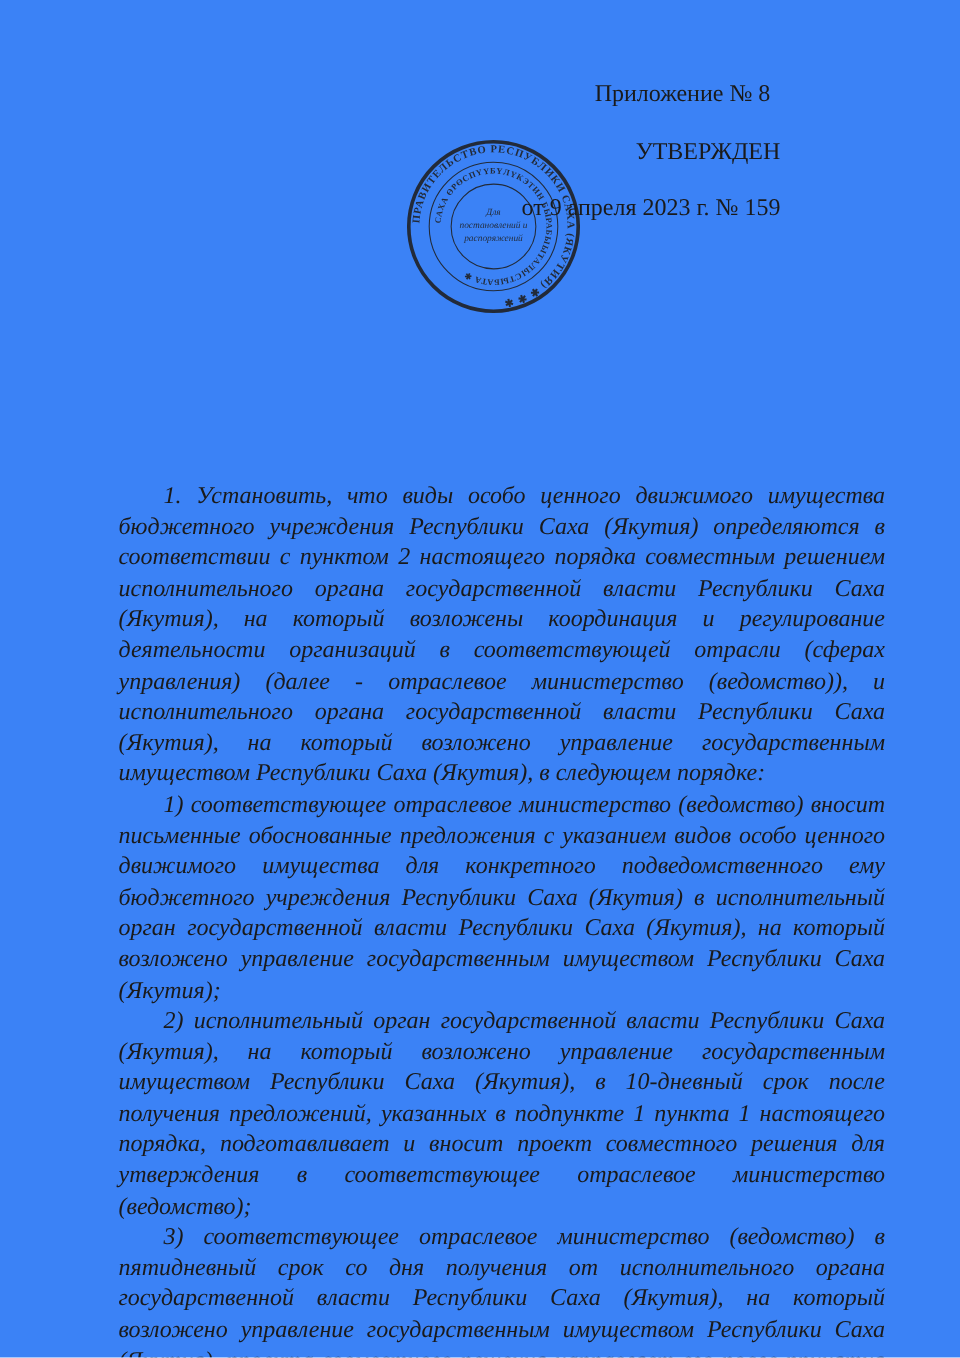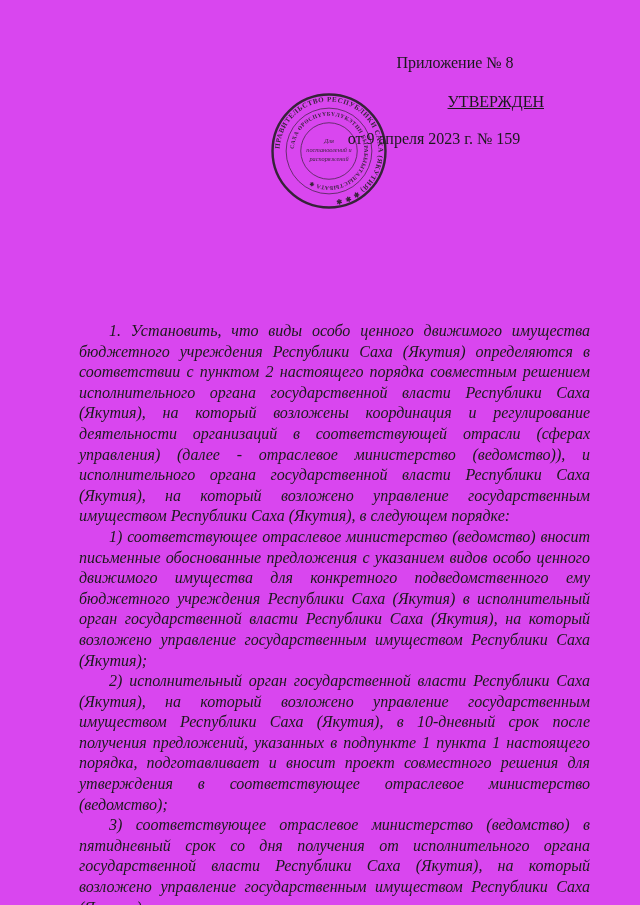--- a/index.html
+++ b/index.html
@@ -7,7 +7,7 @@
     position: relative;
     width: 640px;
     height: 905px;
-    background: #d946ef;
+    background: #3b82f6;
     font-family: "Liberation Serif", "DejaVu Serif", serif;
     color: #1a1a1a;
     overflow: hidden;

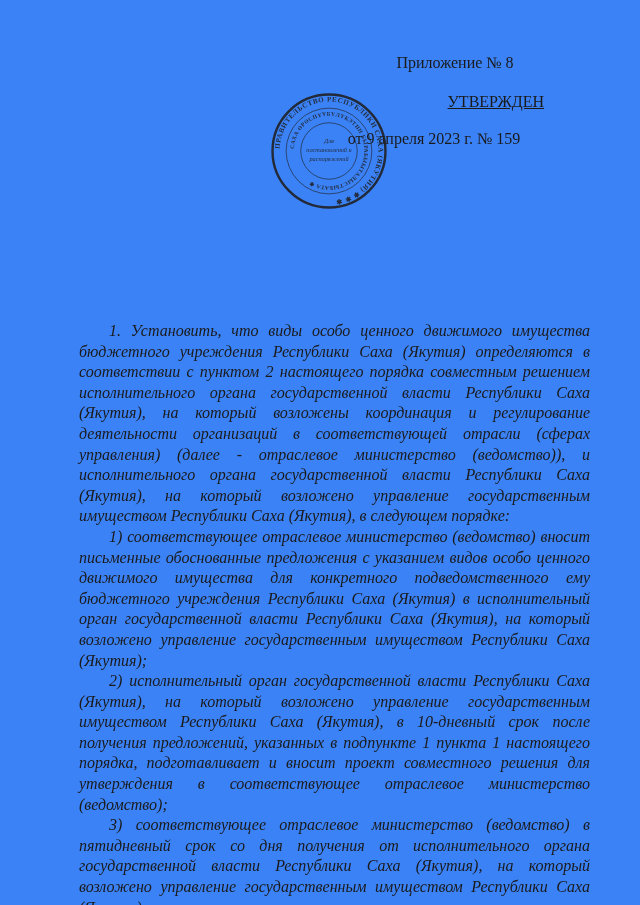--- a/index.html
+++ b/index.html
@@ -20,10 +20,9 @@
   }
   .approved {
     position: absolute;
-    top: 93px; left: 340px; width: 204px;
-    text-align: right;
+    top: 93px; left: 370px; width: 204px;
+    text-align: center;
     font-size: 16px;
-    text-decoration: underline;
   }
   .decree {
     position: absolute;

